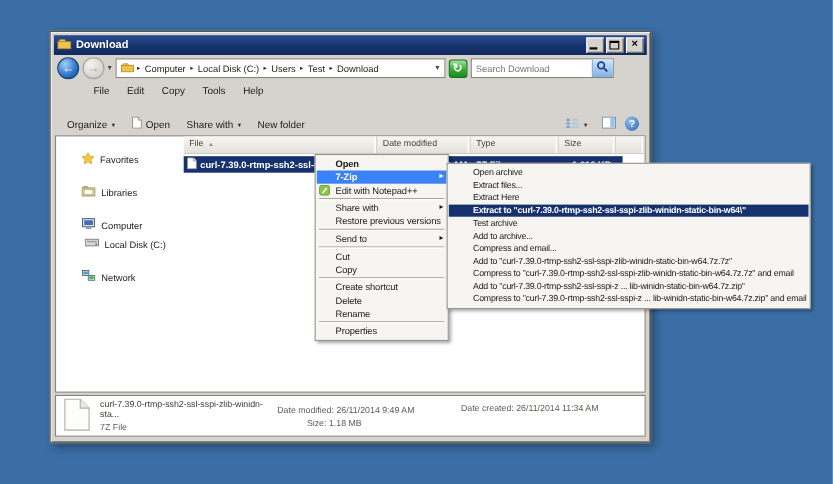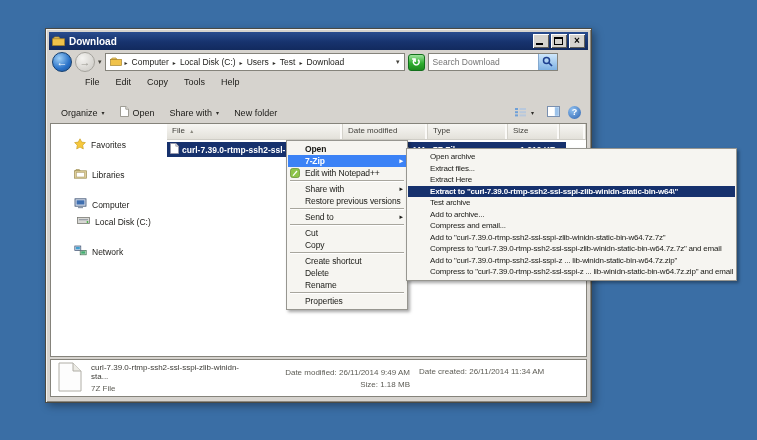--- a/index.html
+++ b/index.html
@@ -75,7 +75,7 @@
     display:flex; align-items:center; gap:9px; padding:0 7px; font-size:8px; color:#5d5c55; }
   .d-col { display:flex; flex-direction:column; gap:3px; }
   .d-name { color:#3c3b36; }
-  .d-col1 { width:152px; } .d-col2 { width:158px;text-align:right; } .d-col2 .l2 { padding-left:27px; }
+  .d-col1 { width:152px; } .d-col2 { width:158px; } .d-col2 .l2 { padding-left:27px; }
   .d-col3 { align-self:flex-start; margin-top:7px; }
 
   

